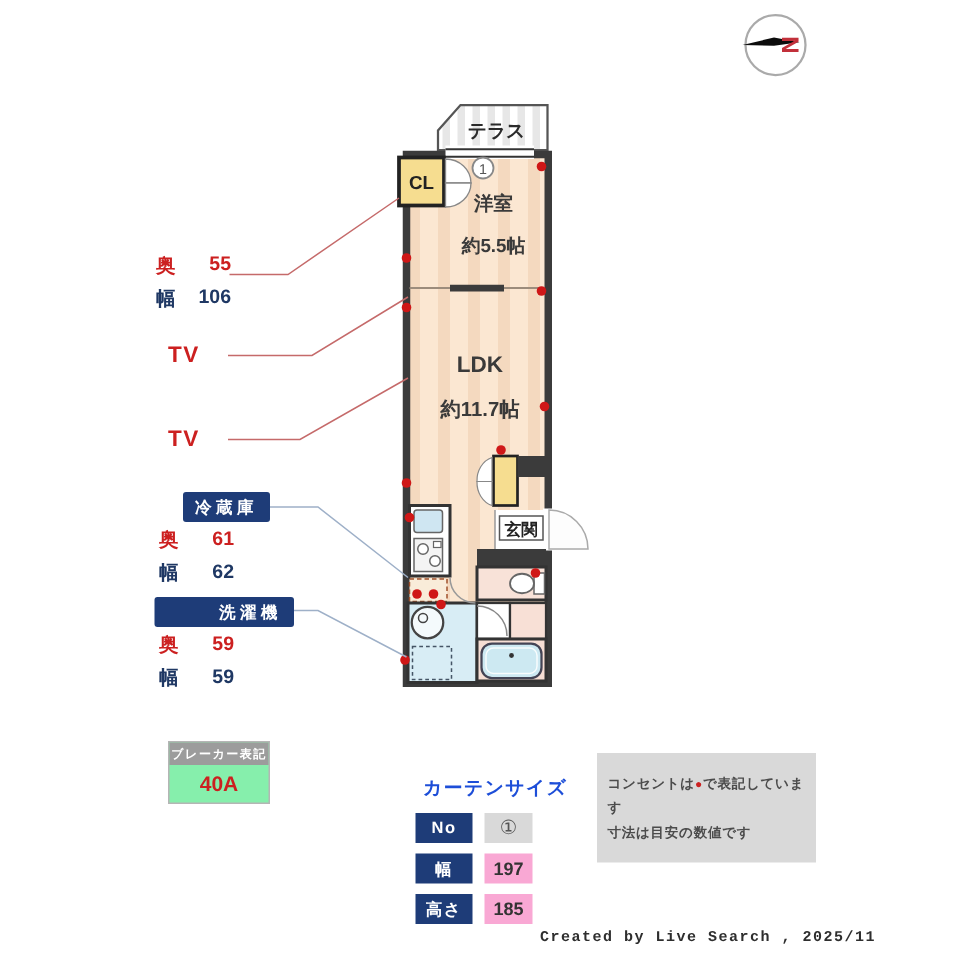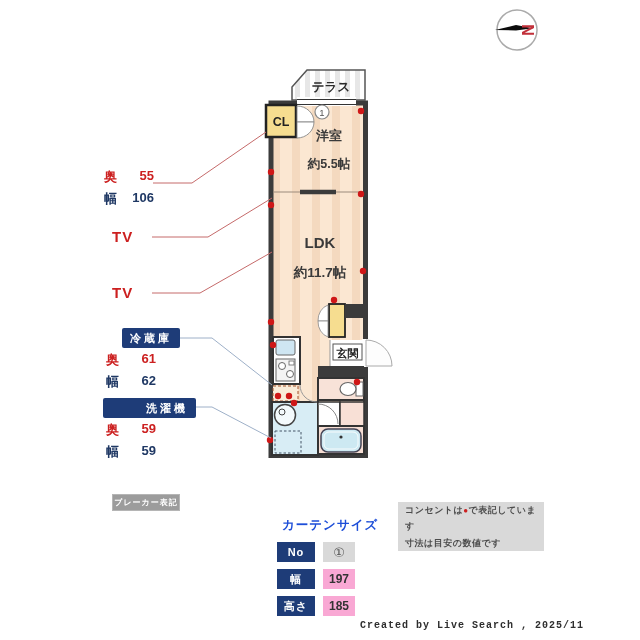--- a/index.html
+++ b/index.html
@@ -227,6 +227,7 @@
 
   <div id="breaker">
     <div class="hd">ブレーカー表記</div>
+    <div class="val">40A</div>
   </div>
 
   <div id="curtain-title">カーテンサイズ</div>

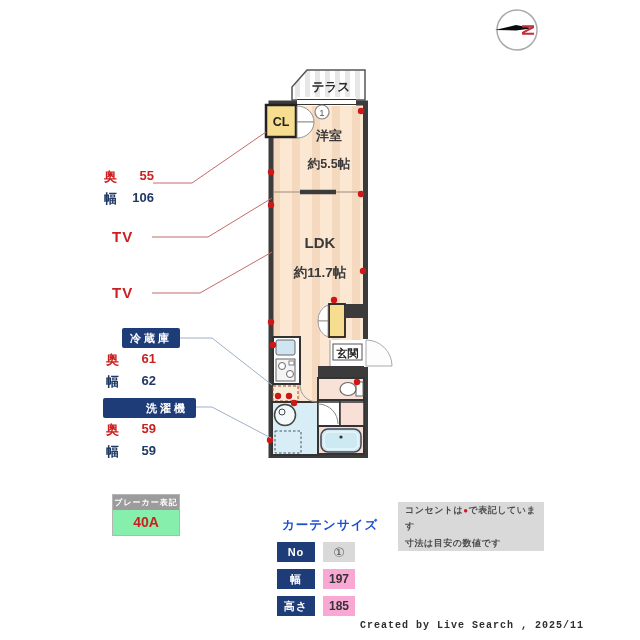--- a/index.html
+++ b/index.html
@@ -36,7 +36,7 @@
 
   
   #note-box{position:absolute;left:398px;top:502px;width:146px;background:#d9d9d9;
-            padding:0 7px;font-size:9px;font-weight:bold;color:#4c4c4c;line-height:1.8;
+            padding:12px 7px;font-size:9px;font-weight:bold;color:#4c4c4c;line-height:1.8;
             letter-spacing:.5px;box-sizing:border-box;}
   #note-box .dot{color:#cc2020;font-size:8px;}
 

